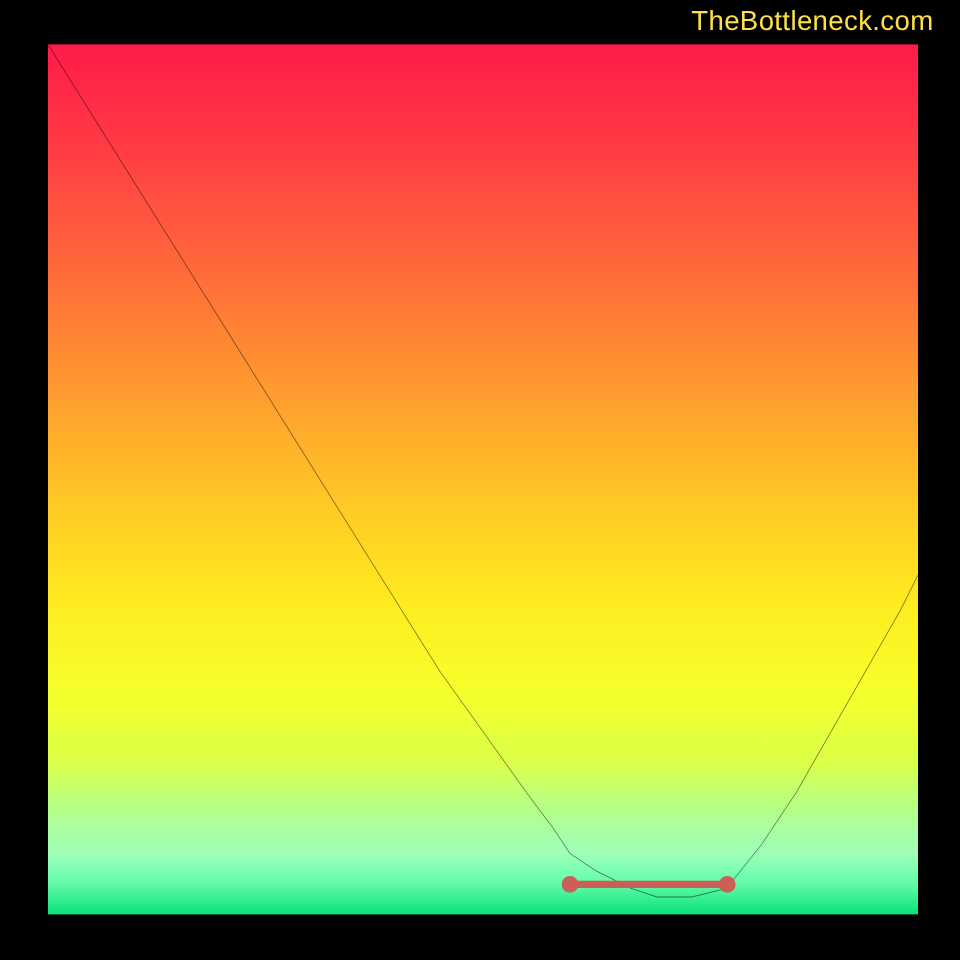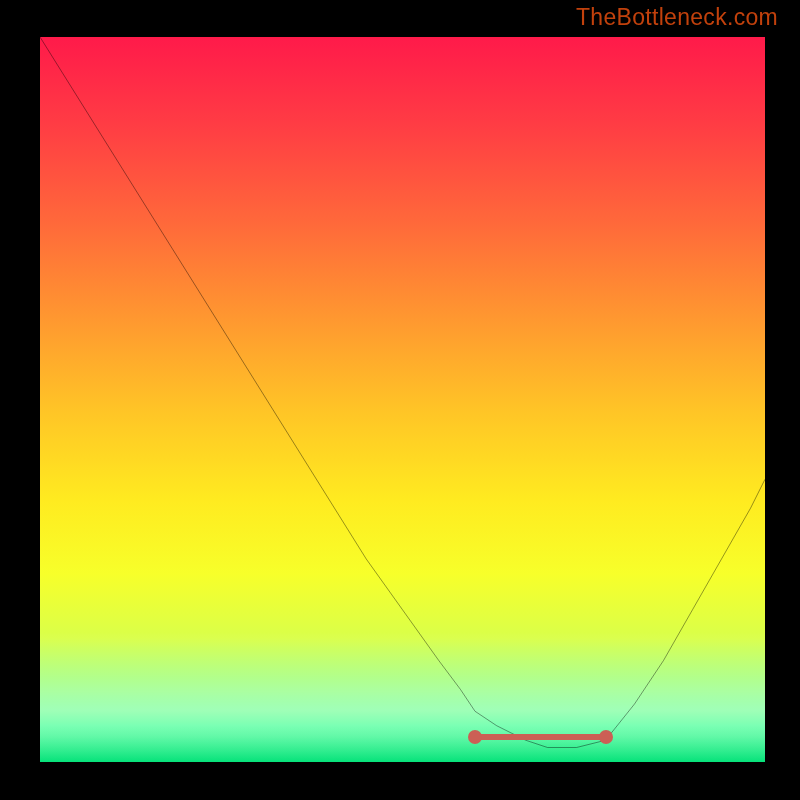--- a/index.html
+++ b/index.html
@@ -67,7 +67,7 @@
     right: 22px;
     font-size: 23px;
     font-weight: 500;
-    color: #c2410c;
+    color: #fde047;
     letter-spacing: 0.3px;
   }
   .segment-line {

